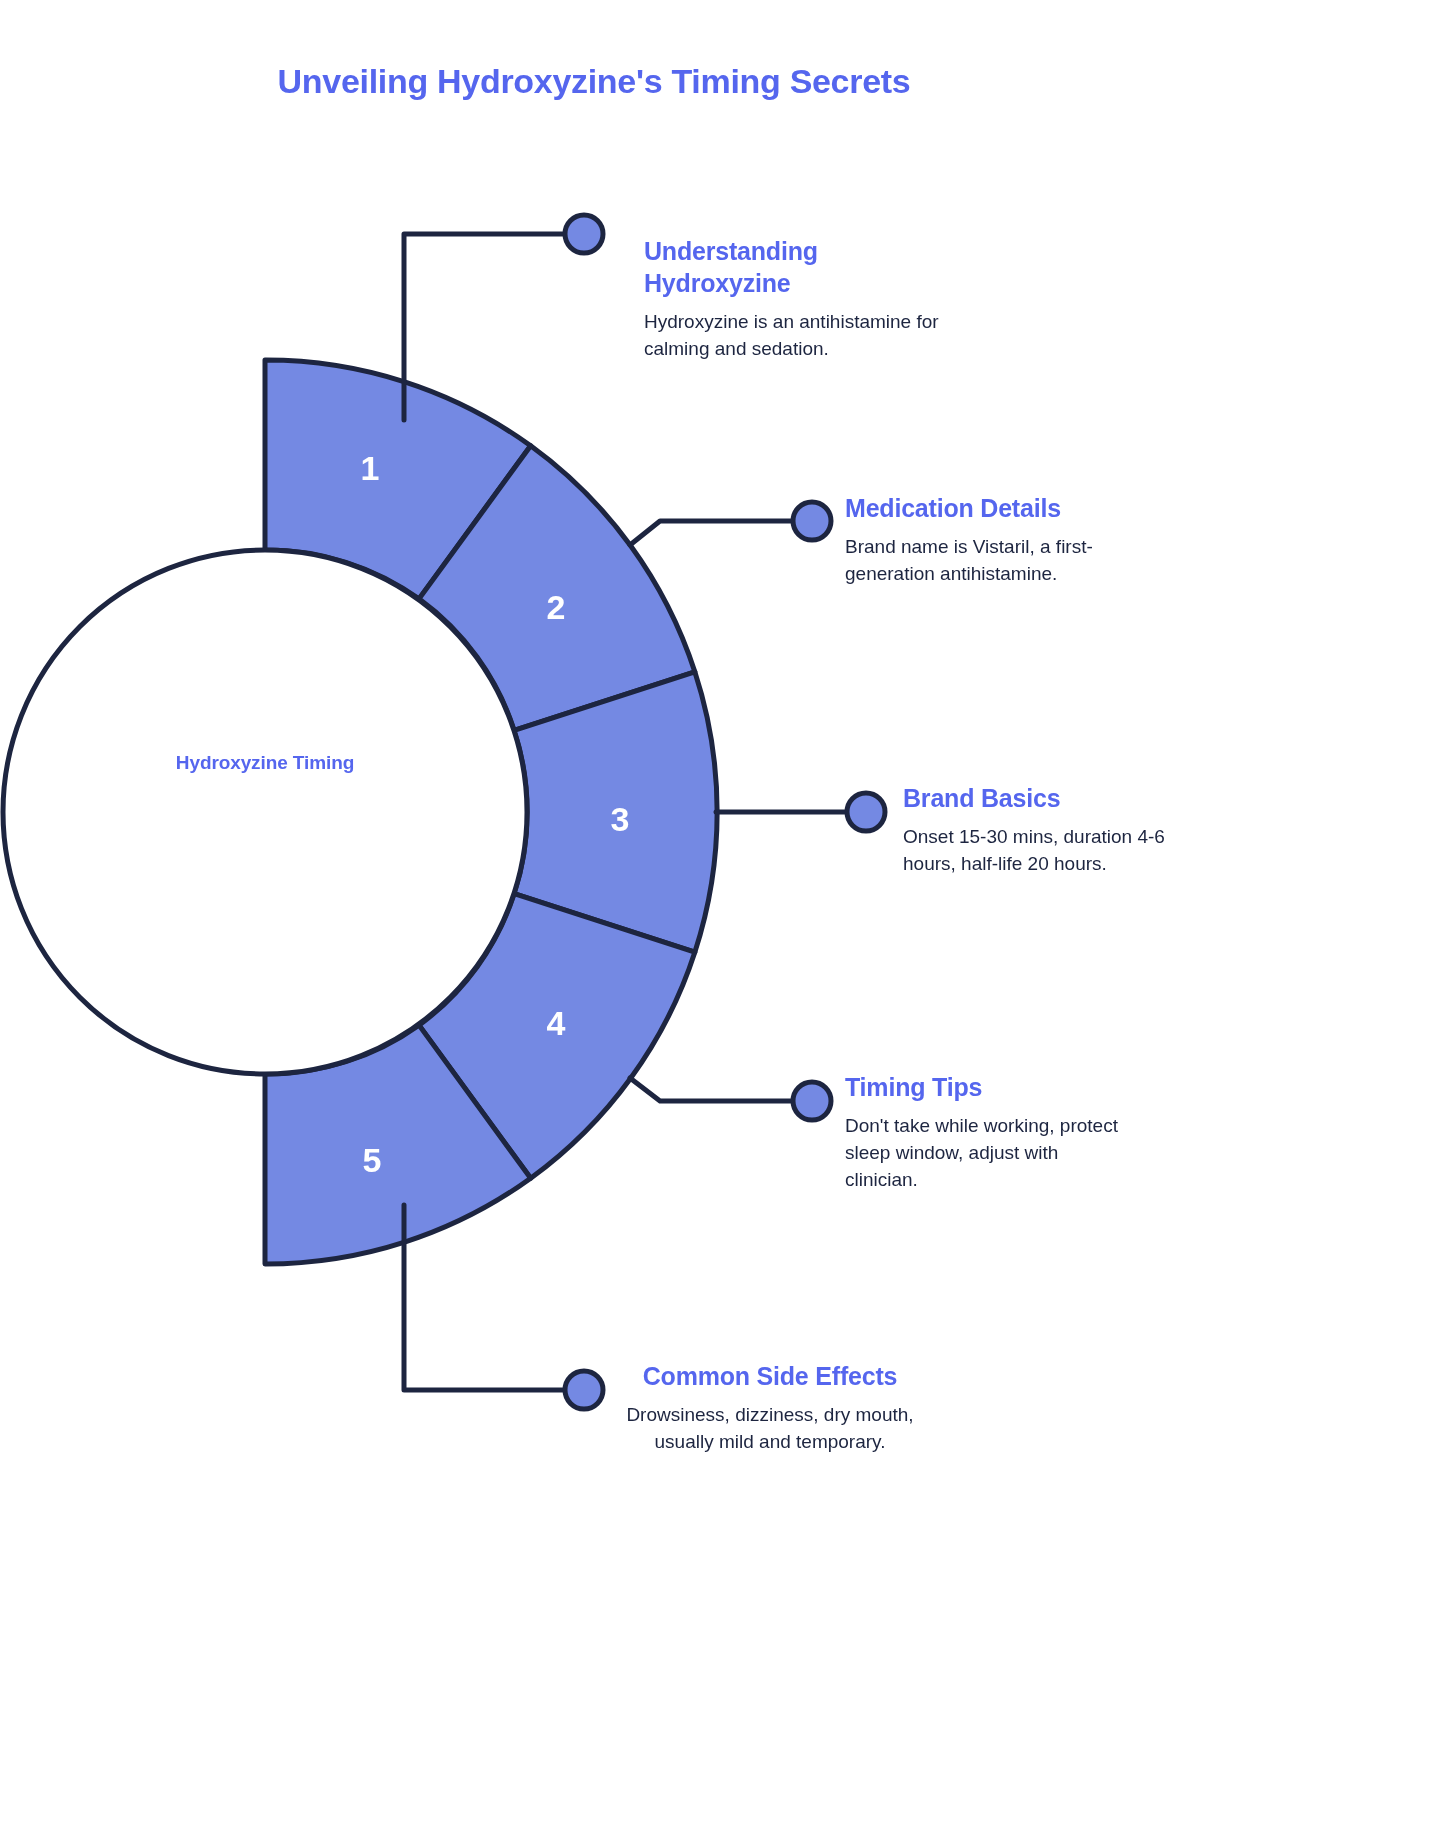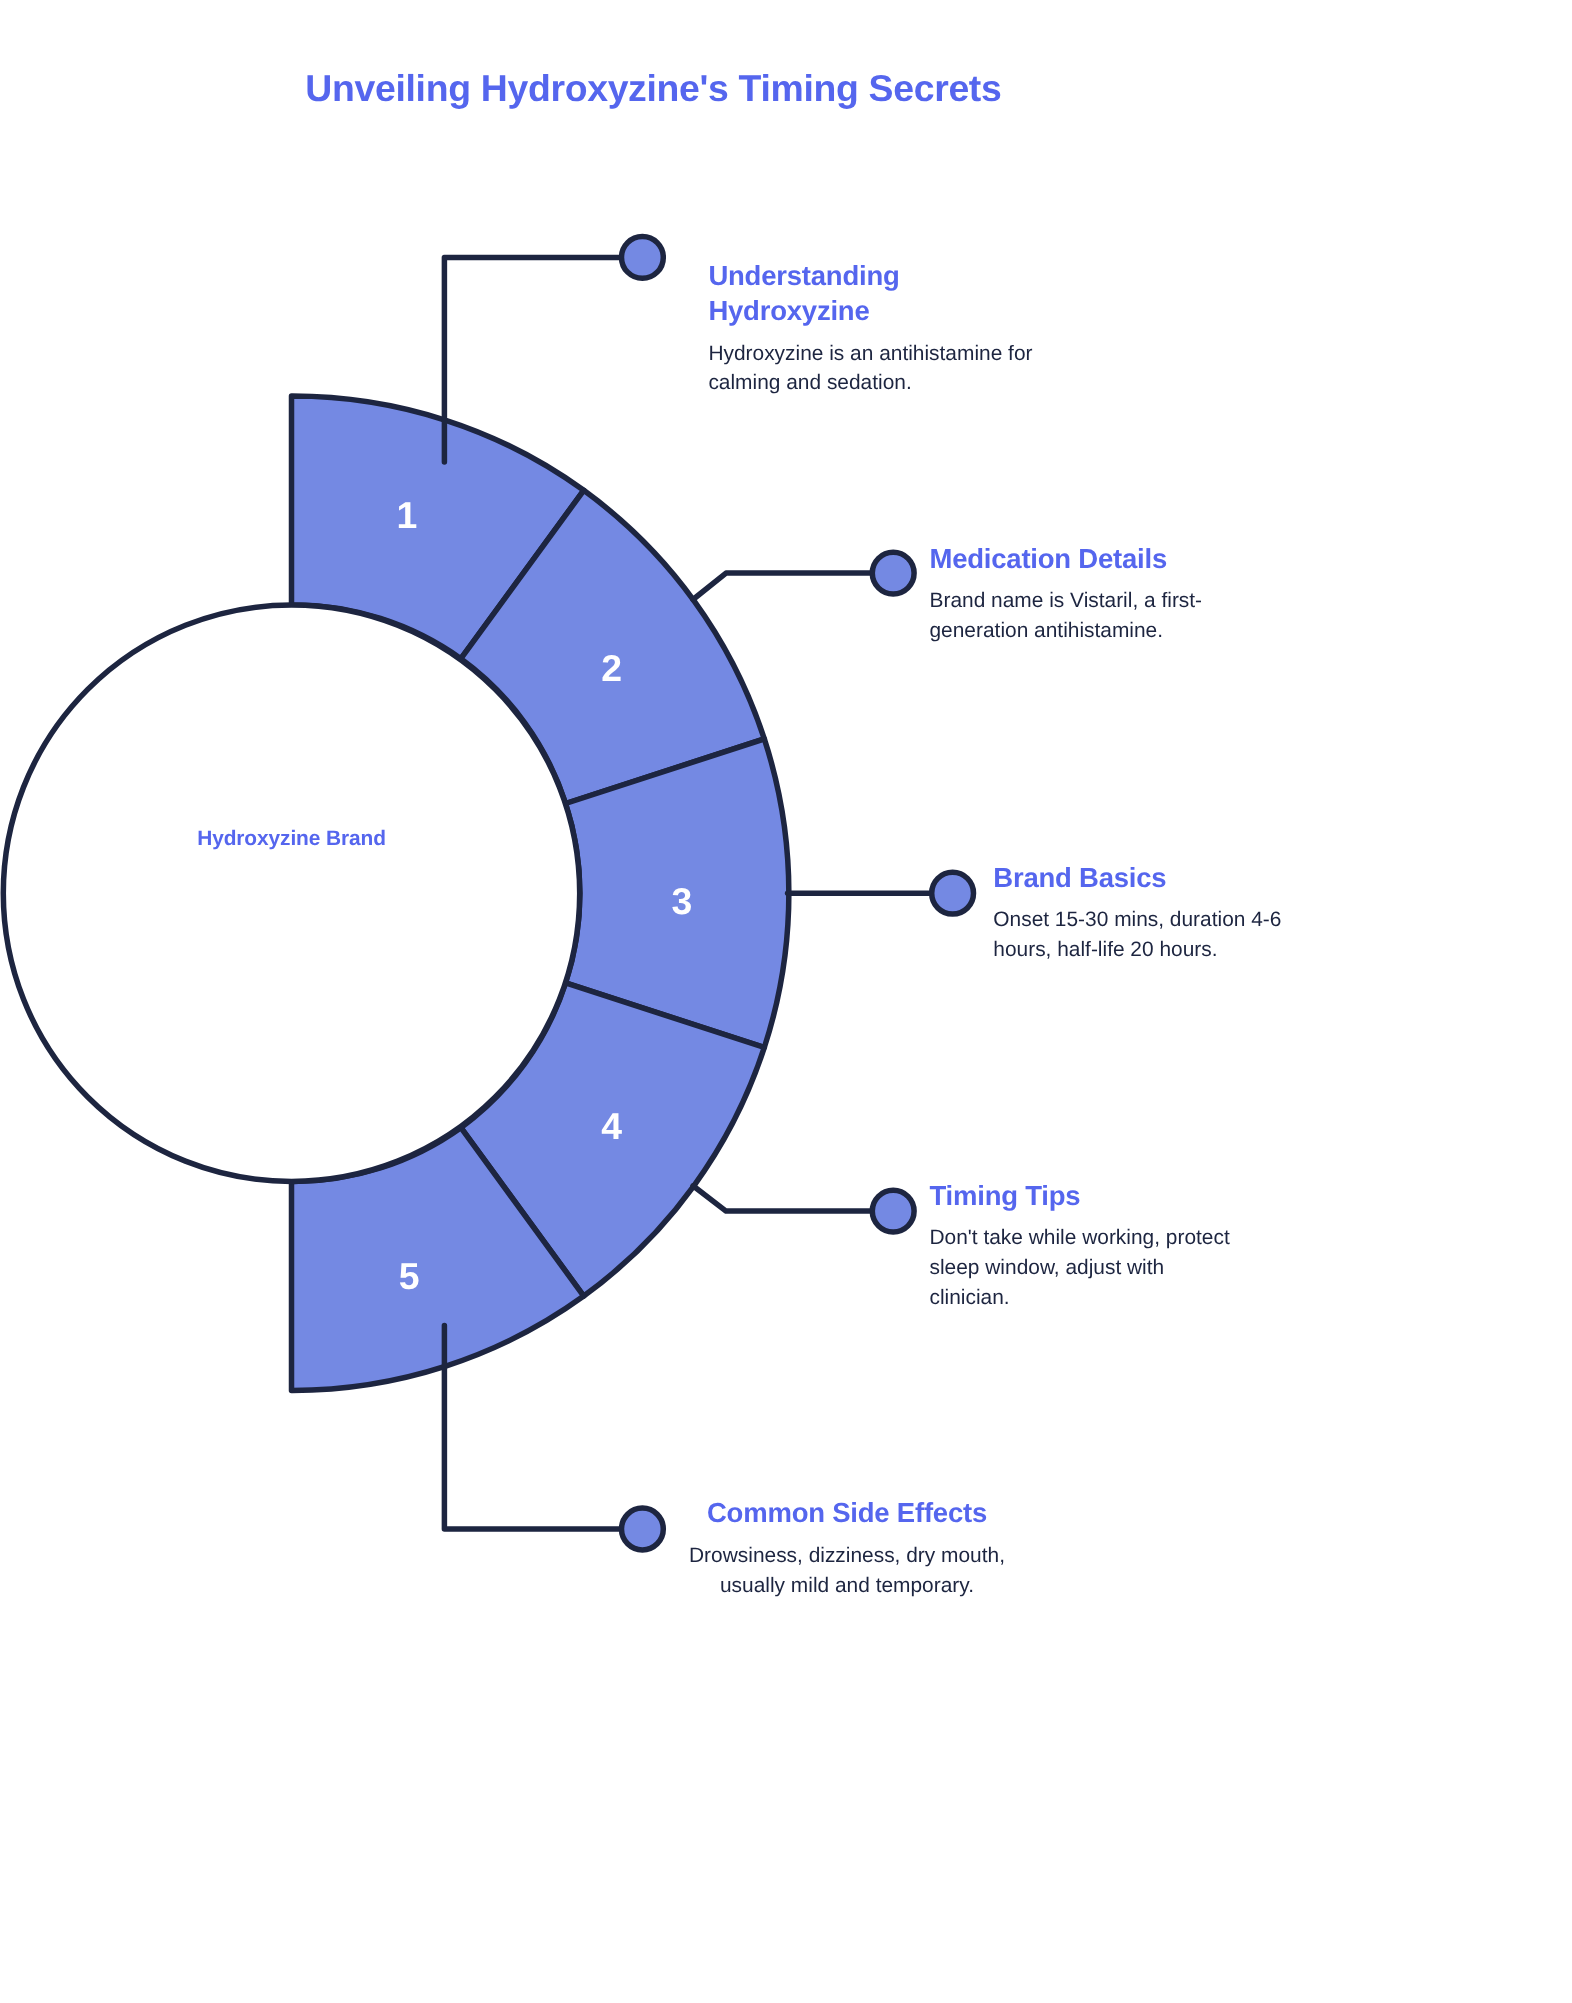--- a/index.html
+++ b/index.html
@@ -152,7 +152,7 @@
 </svg>
 
 <div id="center-text">
-  <p id="center-title">Hydroxyzine Brand</p>
+  <p id="center-title">Hydroxyzine Timing</p>
 </div>
 
 <div class="label-block lb-1">

